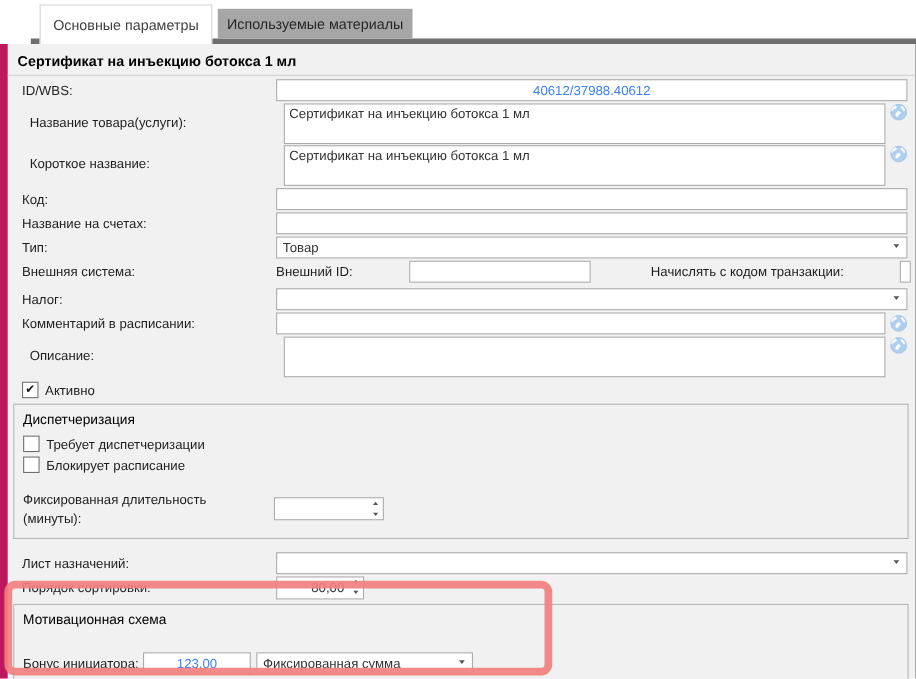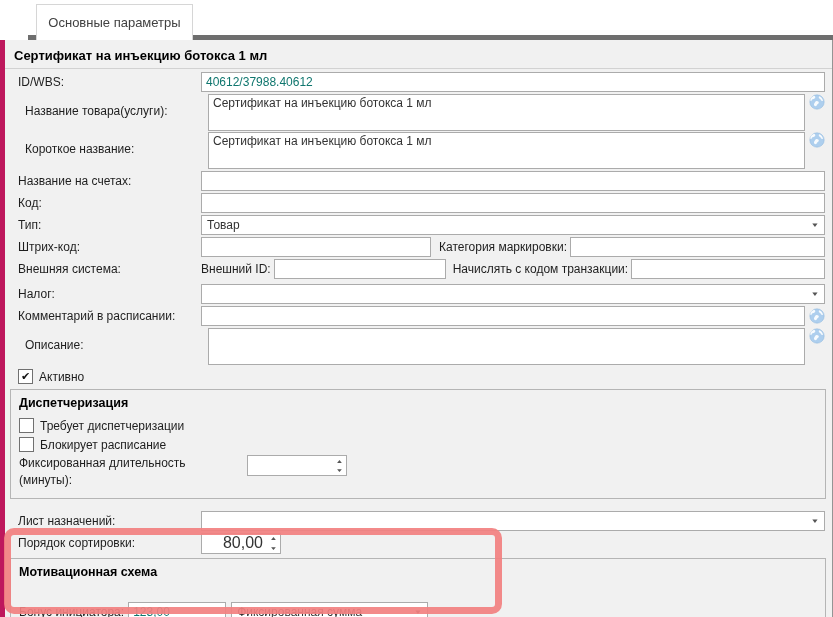--- a/index.html
+++ b/index.html
@@ -68,6 +68,9 @@
     <div class="tab active">
       <span>Основные параметры</span>
     </div>
+    <div class="tab inactive">
+      <span>Используемые материалы</span>
+    </div>
   </div>
 
   <div class="panel">

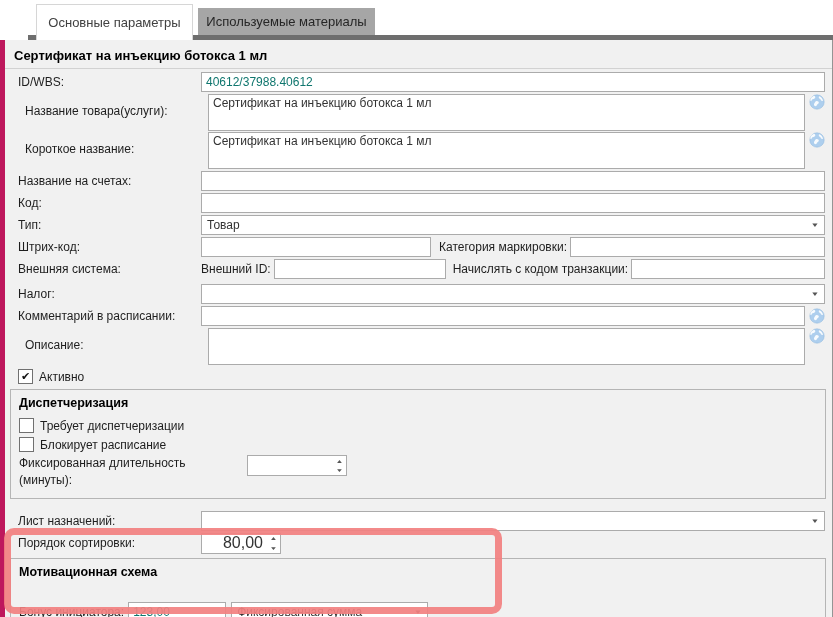--- a/index.html
+++ b/index.html
@@ -17,7 +17,7 @@
   .tab.inactive{left:170px;top:8px;width:177px;height:27px;background:#a6a6a6;color:#262626;z-index:1;}
   
   .panel{position:absolute;top:40px;left:0;right:0;bottom:0;background:#f1f1f1;
-    border-left:5px solid #be185d;border-right:1px solid #949494;box-sizing:border-box;}
+    border-left:7px solid #be185d;border-right:1px solid #949494;box-sizing:border-box;}
   .form-title{font-weight:bold;font-size:13px;color:#000;padding:8px 10px 5px 9px;border-bottom:1px solid #d2d2d2;margin-bottom:3px;}
   .row{display:flex;align-items:center;margin:2px 7px 2px 0;min-height:20px;}
   .row.ta-row{align-items:flex-start;margin:1px 7px;}

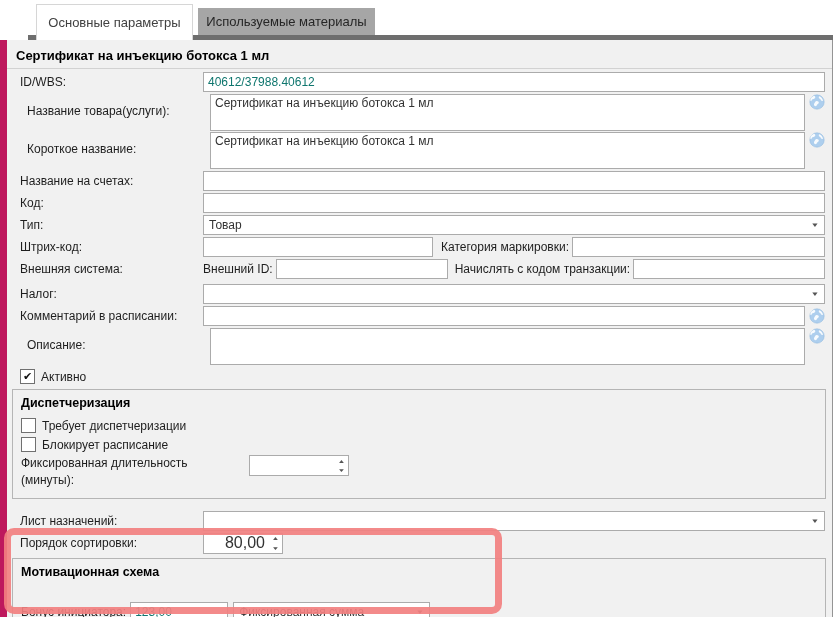--- a/index.html
+++ b/index.html
@@ -19,7 +19,7 @@
   .panel{position:absolute;top:40px;left:0;right:0;bottom:0;background:#f1f1f1;
     border-left:7px solid #be185d;border-right:1px solid #949494;box-sizing:border-box;}
   .form-title{font-weight:bold;font-size:13px;color:#000;padding:8px 10px 5px 9px;border-bottom:1px solid #d2d2d2;margin-bottom:3px;}
-  .row{display:flex;align-items:center;margin:2px 7px 2px 0;min-height:20px;}
+  .row{display:flex;align-items:center;margin:2px 7px 2px 0;min-height:20px;gap:48px;}
   .row.ta-row{align-items:flex-start;margin:1px 7px;}
   .lbl{width:196px;padding-left:13px;box-sizing:border-box;flex-shrink:0;}
   .inline-lbl{flex-shrink:0;white-space:nowrap;}

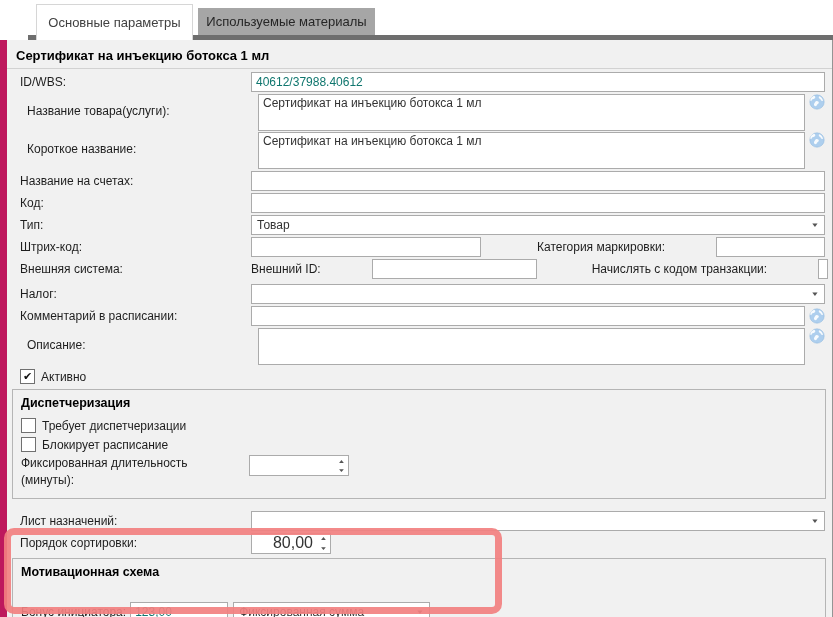--- a/index.html
+++ b/index.html
@@ -24,7 +24,7 @@
   .lbl{width:196px;padding-left:13px;box-sizing:border-box;flex-shrink:0;}
   .inline-lbl{flex-shrink:0;white-space:nowrap;}
   input.txt{height:20px;box-sizing:border-box;border:1px solid #ababab;background:#fff;
-    font-family:inherit;font-size:12px;color:#0f766e;padding:0 4px;outline:none;}
+    font-family:inherit;font-size:12px;color:#3b82f6;padding:0 4px;outline:none;text-align:center;}
   input.txt.grow{flex:1;min-width:0;}
   textarea.ta{flex:1;height:37px;box-sizing:border-box;border:1px solid #ababab;background:#fff;
     font-family:inherit;font-size:12px;color:#333;padding:1px 4px;resize:none;outline:none;min-width:0;}

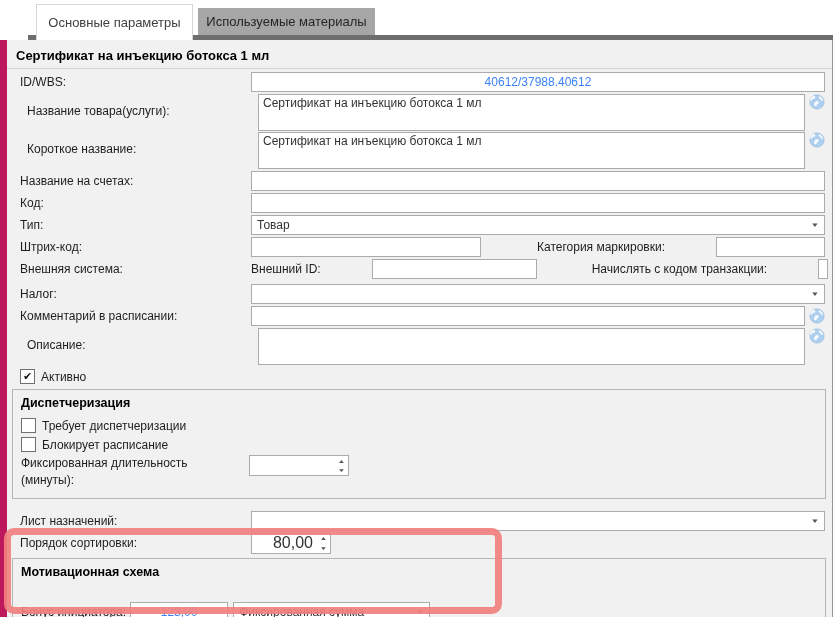--- a/index.html
+++ b/index.html
@@ -109,12 +109,12 @@
     </div>
 
     <div class="row">
+      <span class="lbl">Код:</span>
+      <input class="txt grow" value="" style="">
+    </div>
+
+    <div class="row">
       <span class="lbl">Название на счетах:</span>
-      <input class="txt grow" value="" style="">
-    </div>
-
-    <div class="row">
-      <span class="lbl">Код:</span>
       <input class="txt grow" value="" style="">
     </div>
 

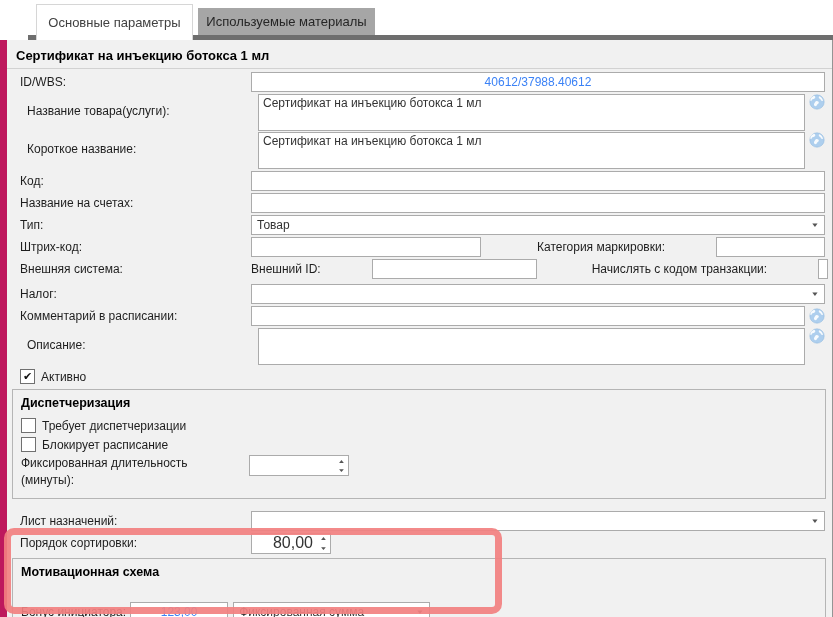--- a/index.html
+++ b/index.html
@@ -126,12 +126,6 @@
       </div>
     </div>
 
-    <div class="row">
-      <span class="lbl">Штрих-код:</span>
-      <input class="txt" style="width: 230px;" value="">
-      <span class="inline-lbl mid-gap">Категория маркировки:</span>
-      <input class="txt grow" value="" style="">
-    </div>
 
     <div class="row">
       <span class="lbl">Внешняя система:</span>

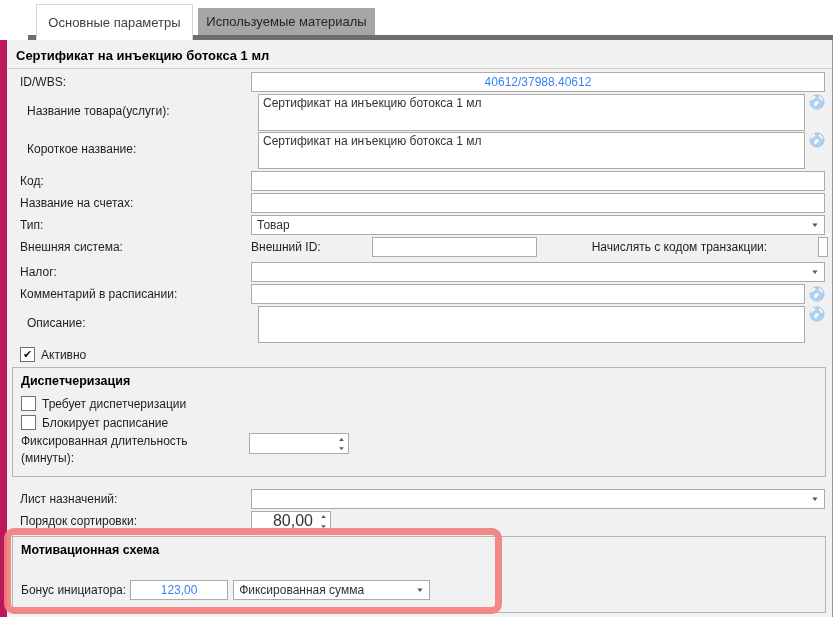--- a/index.html
+++ b/index.html
@@ -39,7 +39,7 @@
   .cb .mark{font-size:11px;line-height:1;color:#111;margin-top:-1px;}
   .cb-row{display:flex;align-items:center;margin:4px 0 3px;padding-left:13px;}
   .grp{margin:5px 6px 0 5px;border:1px solid #b5b5b5;background:#f1f1f1;padding:3px 0 9px;}
-  .grp-title{font-weight:bold;font-size:12.5px;color:#000;padding:3px 0 4px 8px;}
+  .grp-title{font-weight:normal;font-size:12.5px;color:#000;padding:3px 0 4px 8px;}
   .grp .cb-row{padding-left:8px;}
   .dur-row{display:flex;align-items:flex-start;padding-left:8px;margin-top:3px;gap:40px;}
   .dur-lbl{width:188px;flex-shrink:0;line-height:1.4;}

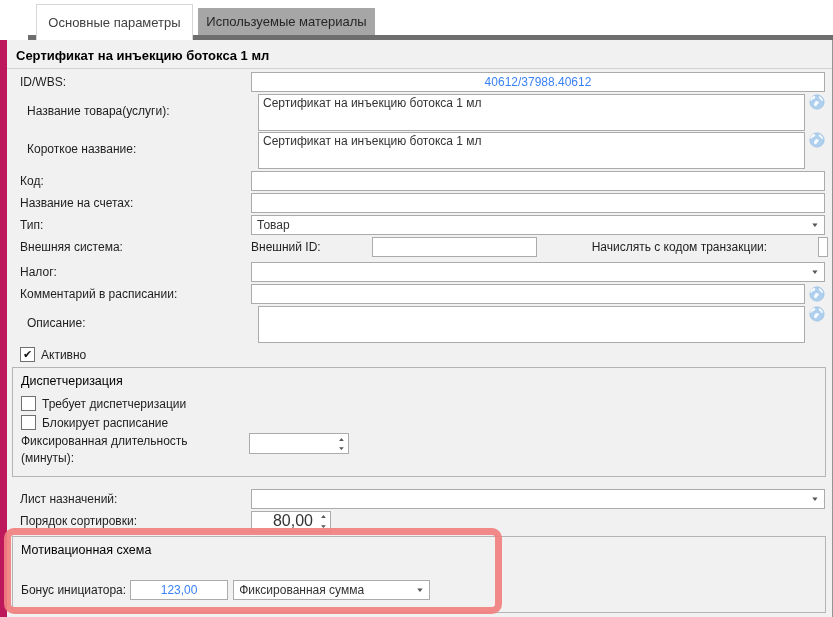--- a/index.html
+++ b/index.html
@@ -41,7 +41,7 @@
   .grp{margin:5px 6px 0 5px;border:1px solid #b5b5b5;background:#f1f1f1;padding:3px 0 9px;}
   .grp-title{font-weight:normal;font-size:12.5px;color:#000;padding:3px 0 4px 8px;}
   .grp .cb-row{padding-left:8px;}
-  .dur-row{display:flex;align-items:flex-start;padding-left:8px;margin-top:3px;gap:40px;}
+  .dur-row{display:flex;align-items:center;padding-left:8px;margin-top:16px;gap:40px;}
   .dur-lbl{width:188px;flex-shrink:0;line-height:1.4;}
   .spin{height:21px;border:1px solid #ababab;background:#fff;display:flex;box-sizing:border-box;}
   .spin input{flex:1;border:none;outline:none;padding:0 4px;font-family:inherit;font-size:16px;color:#333;min-width:0;background:transparent;}

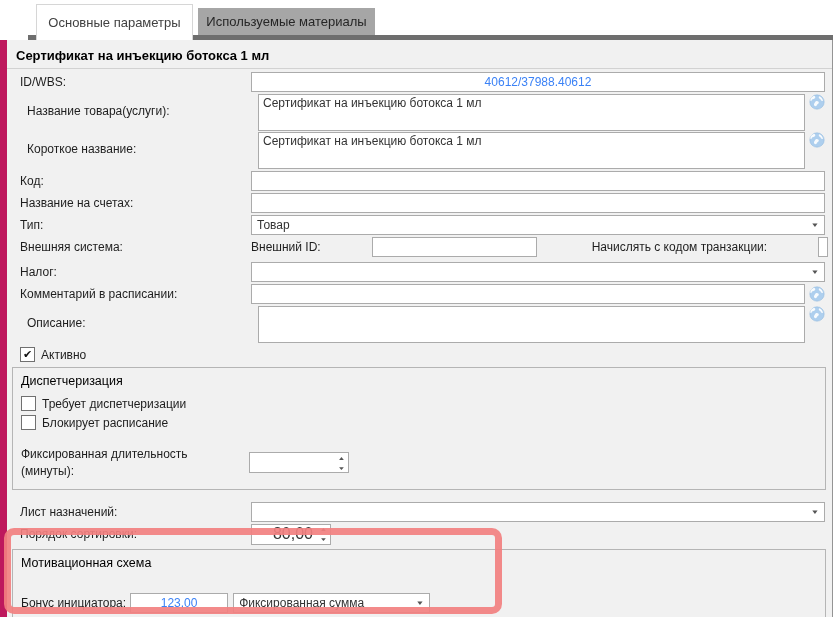--- a/index.html
+++ b/index.html
@@ -44,7 +44,7 @@
   .dur-row{display:flex;align-items:center;padding-left:8px;margin-top:16px;gap:40px;}
   .dur-lbl{width:188px;flex-shrink:0;line-height:1.4;}
   .spin{height:21px;border:1px solid #ababab;background:#fff;display:flex;box-sizing:border-box;}
-  .spin input{flex:1;border:none;outline:none;padding:0 4px;font-family:inherit;font-size:16px;color:#333;min-width:0;background:transparent;}
+  .spin input{flex:1;border:none;outline:none;padding:0 4px;font-family:inherit;font-size:12px;color:#333;min-width:0;background:transparent;}
   .spin input.num{text-align:right;}
   .spin .btns{width:13px;display:flex;flex-direction:column;}
   .spin .btns span{flex:1;display:flex;align-items:center;justify-content:center;font-size:5px;color:#555;

